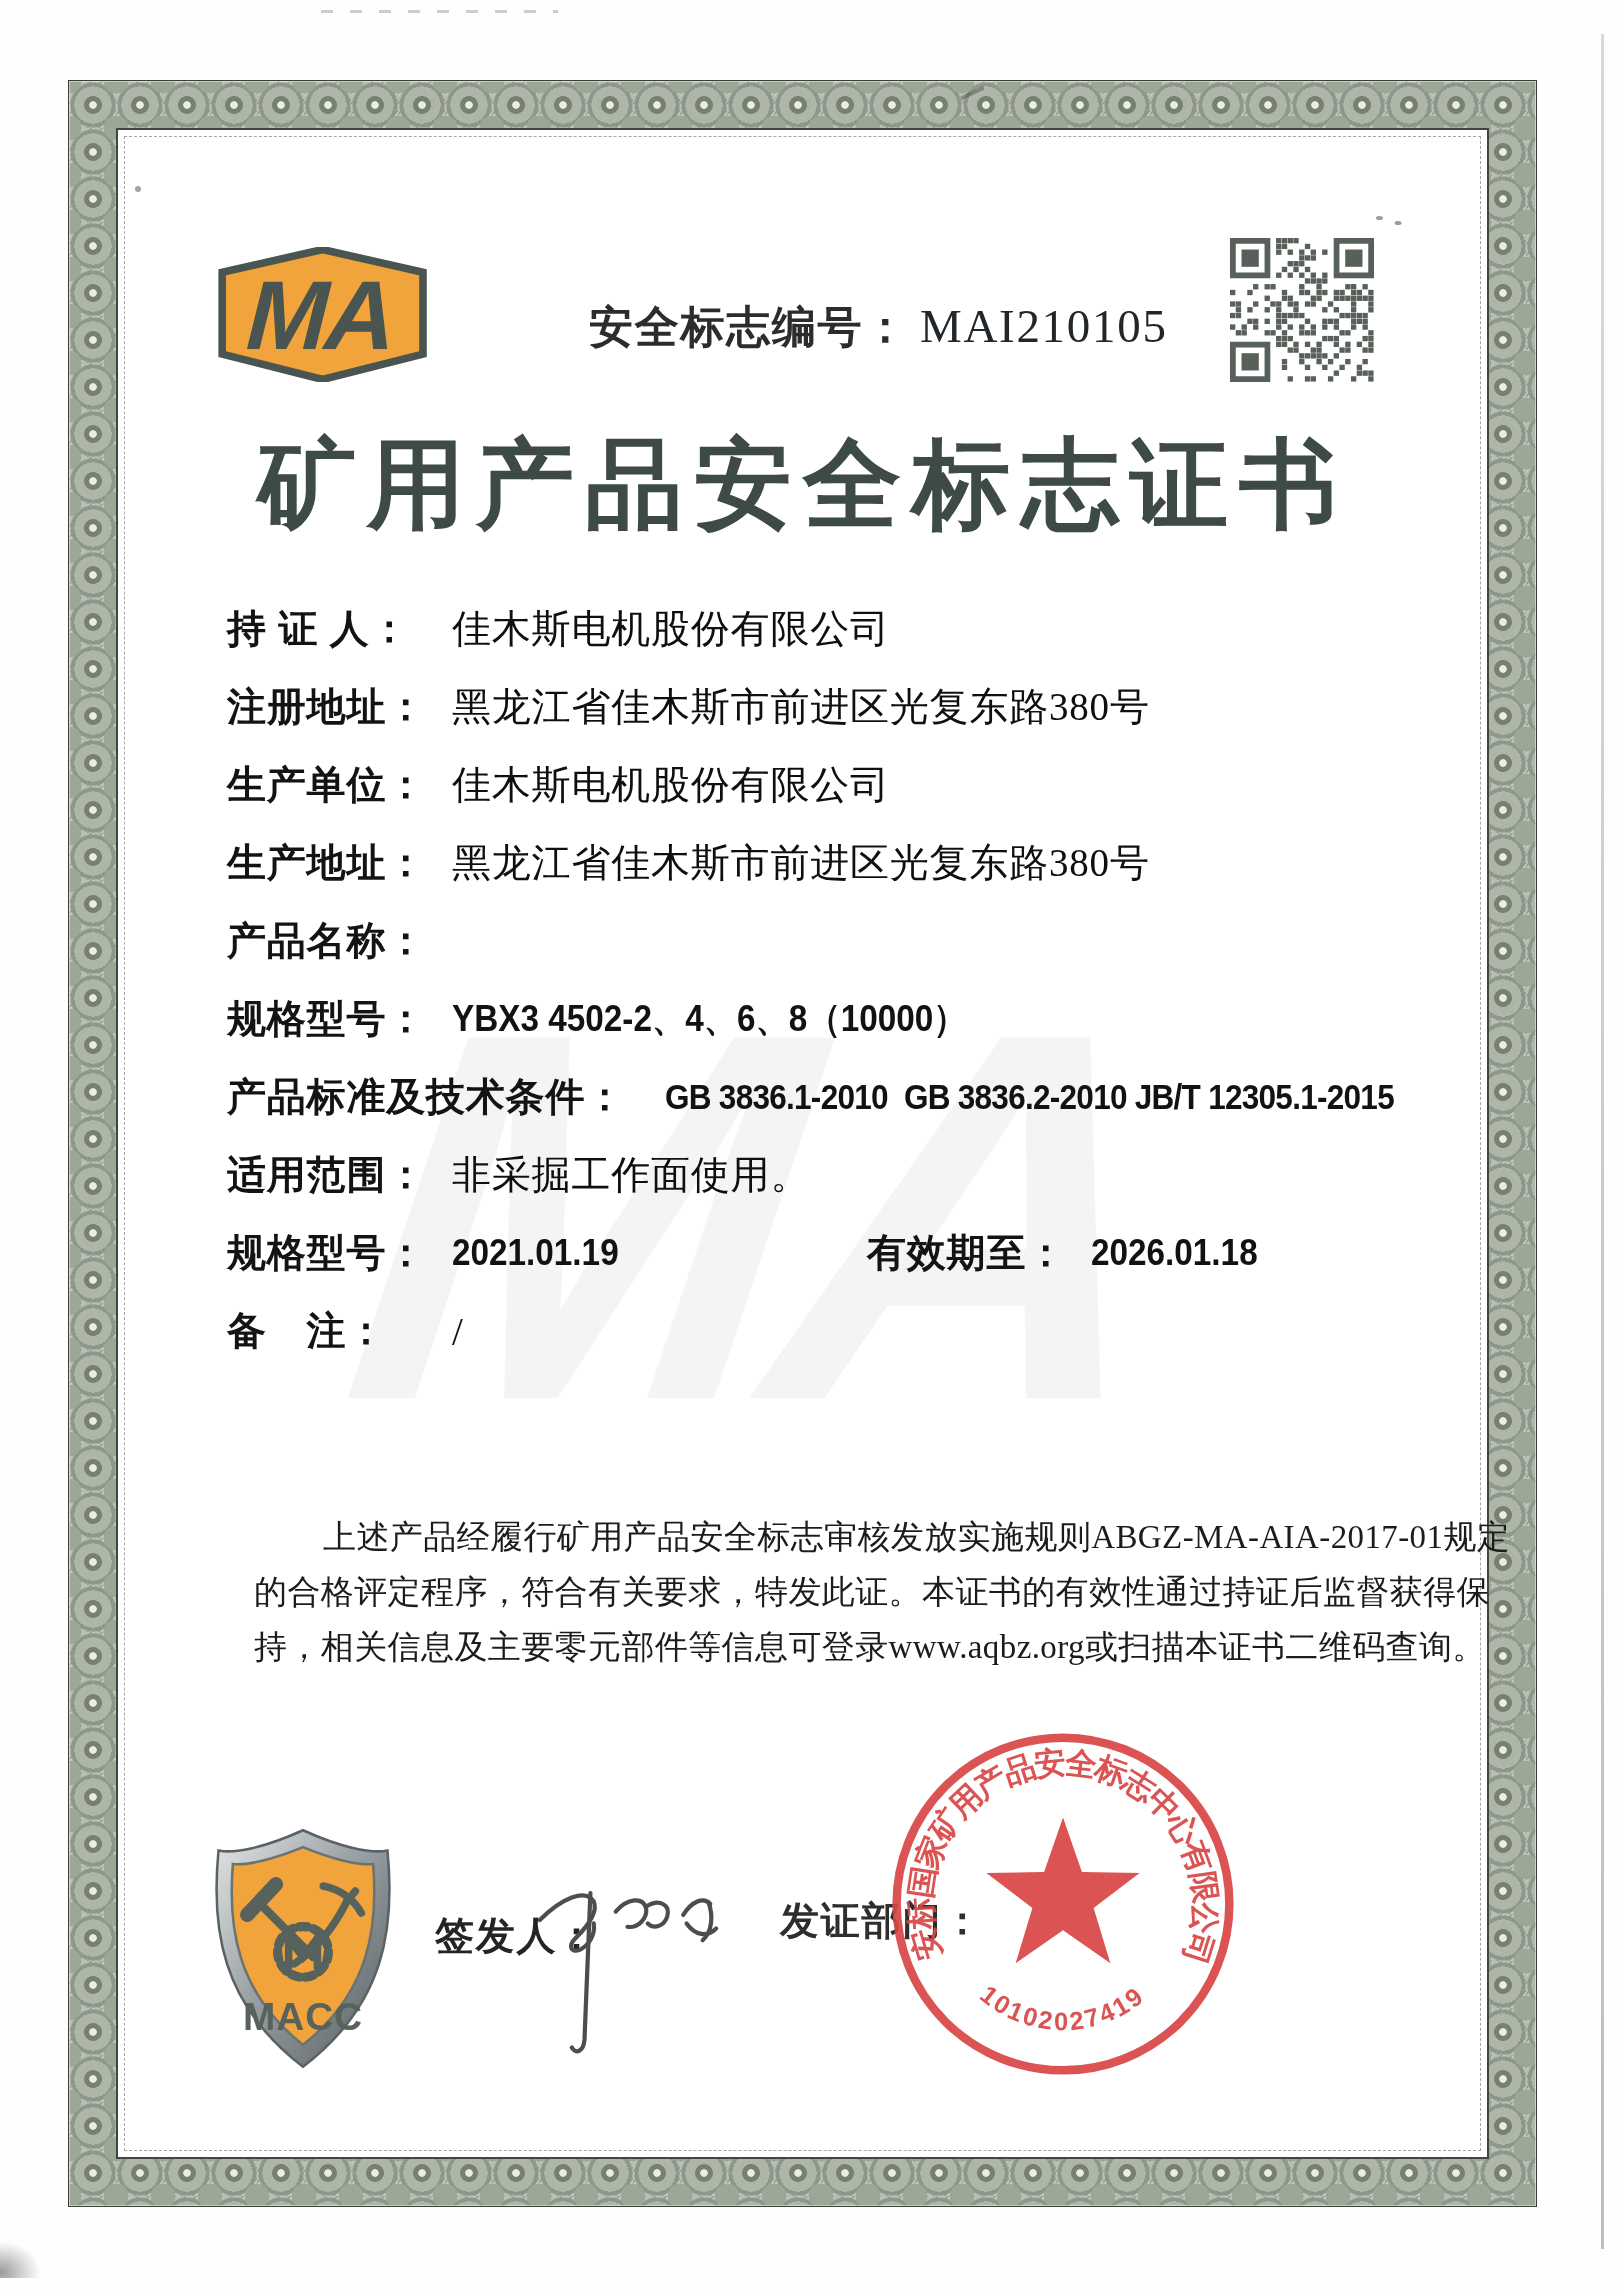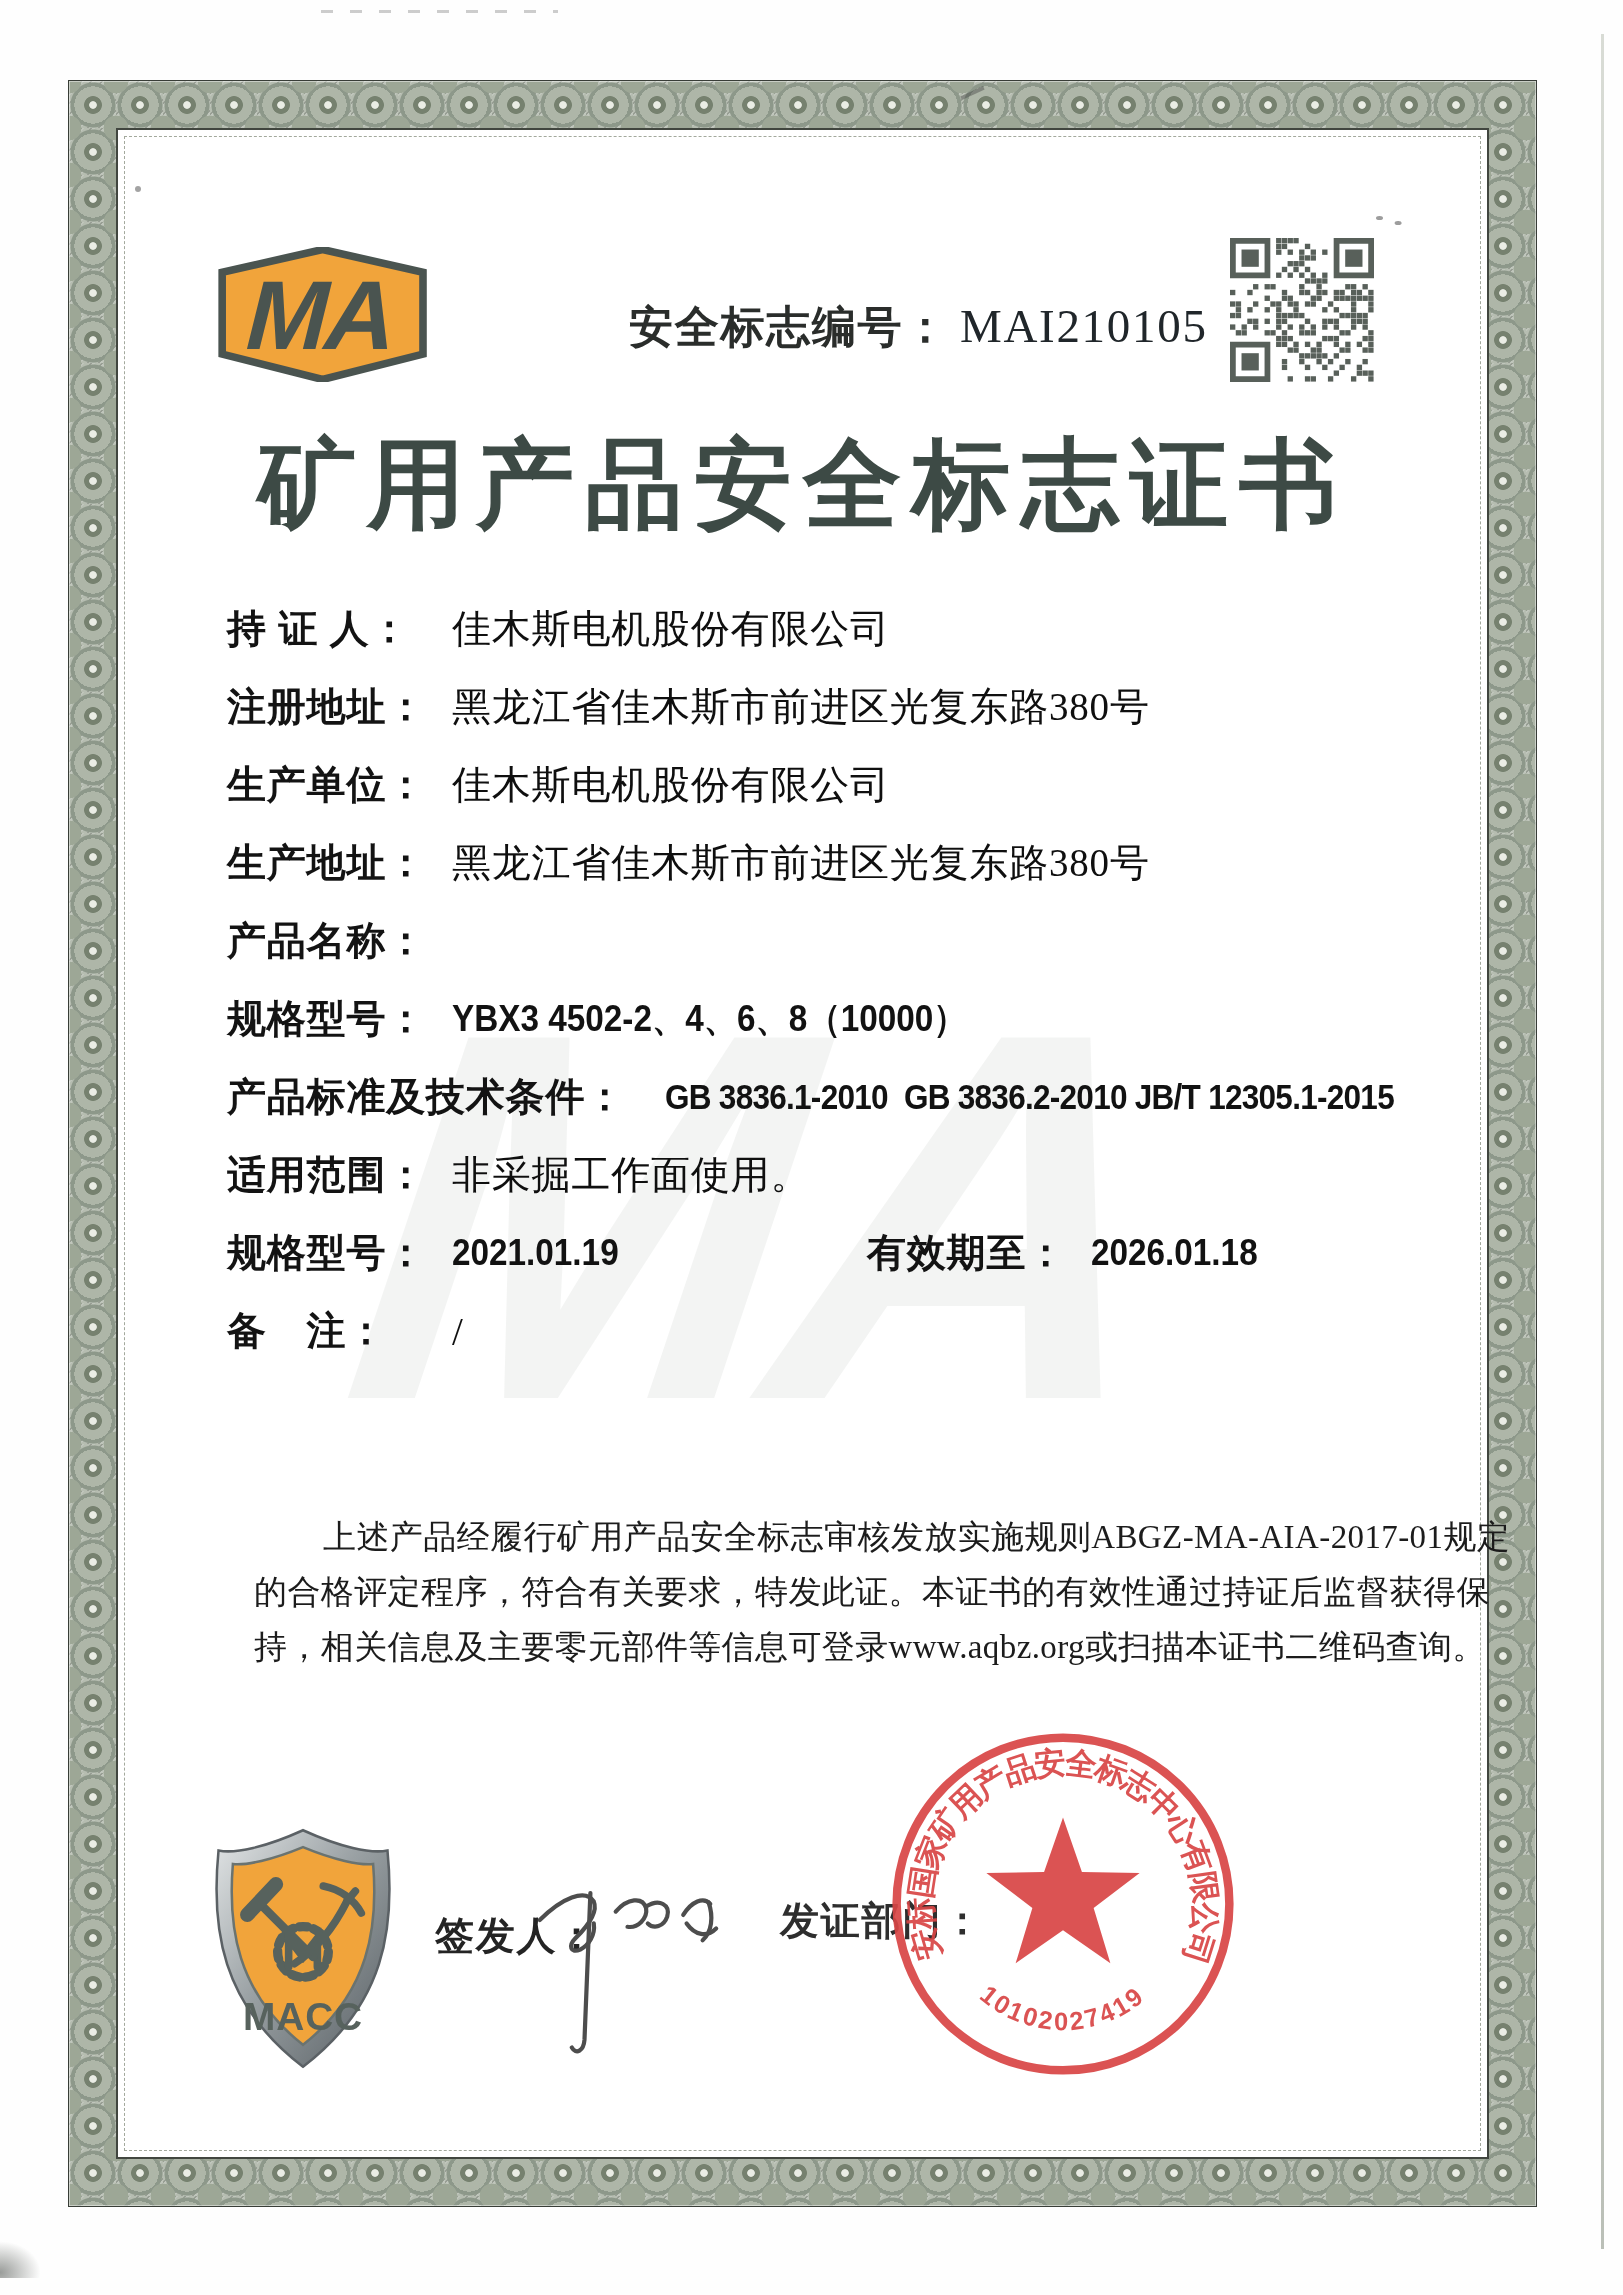--- a/index.html
+++ b/index.html
@@ -35,7 +35,7 @@
   
   .ma-badge{position:absolute;left:211px;top:247px;width:224px;height:135px;}
   .certno{position:absolute;left:589px;top:298px;display:flex;align-items:baseline;}
-  .certno .lbl{font-weight:700;font-size:44px;letter-spacing:1.7px;color:#2a2d2b;margin-left:40px;}
+  .certno .lbl{font-weight:700;font-size:44px;letter-spacing:1.7px;color:#2a2d2b;}
   .certno .val{font-family:"Liberation Serif",serif;font-size:47px;letter-spacing:1.7px;color:#20262a;margin-left:11px;}
   .qr{position:absolute;left:1230px;top:238px;width:144px;height:144px;}
 

